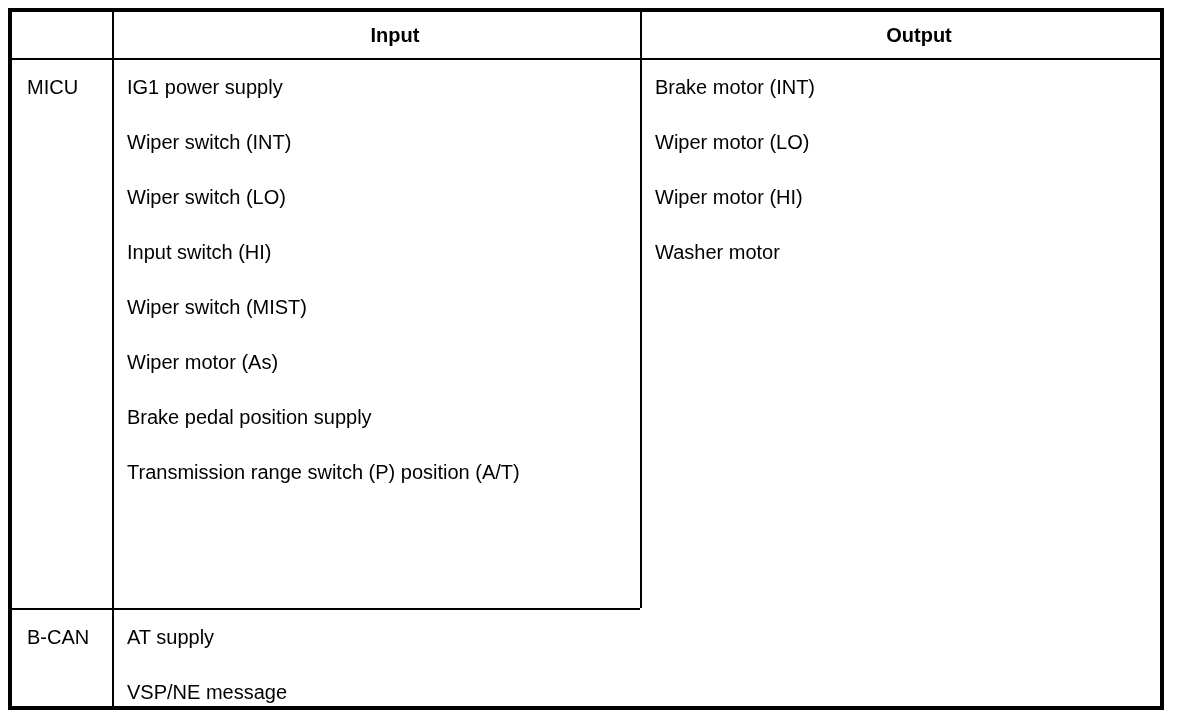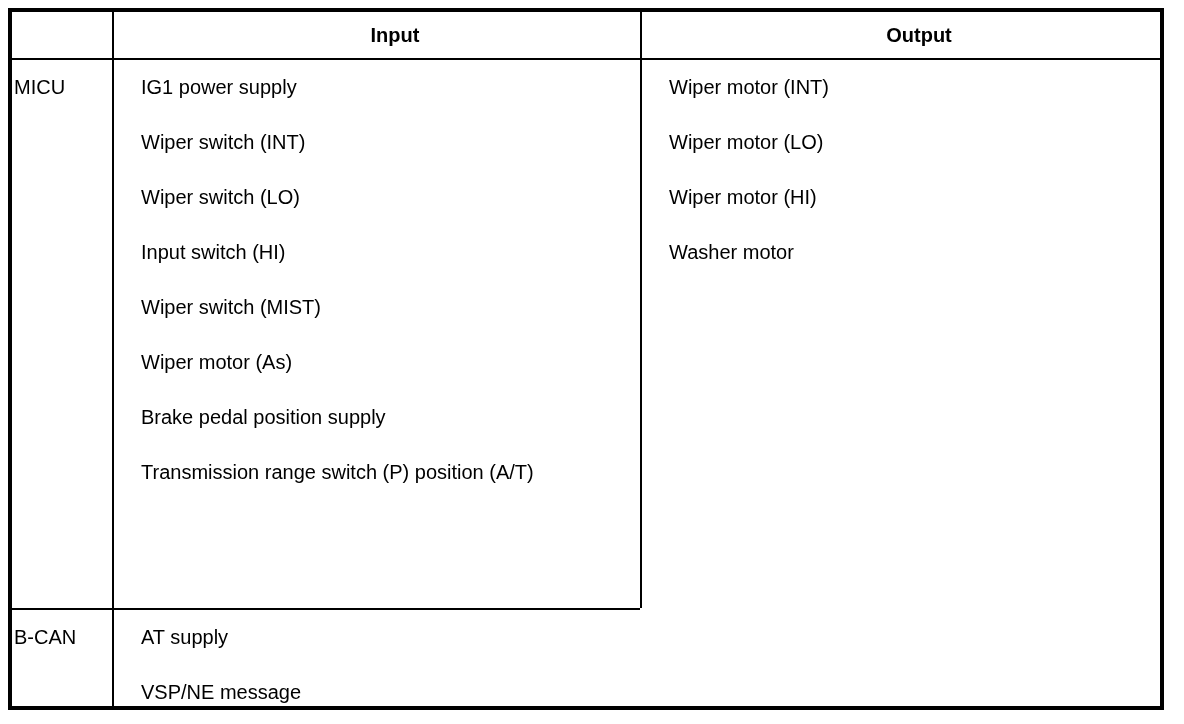--- a/index.html
+++ b/index.html
@@ -44,7 +44,7 @@
     font-size: 20px;
   }
   .label-cell {
-    padding-left: 2px;
+    padding-left: 15px;
     font-size: 20px;
     line-height: 55px;
   }

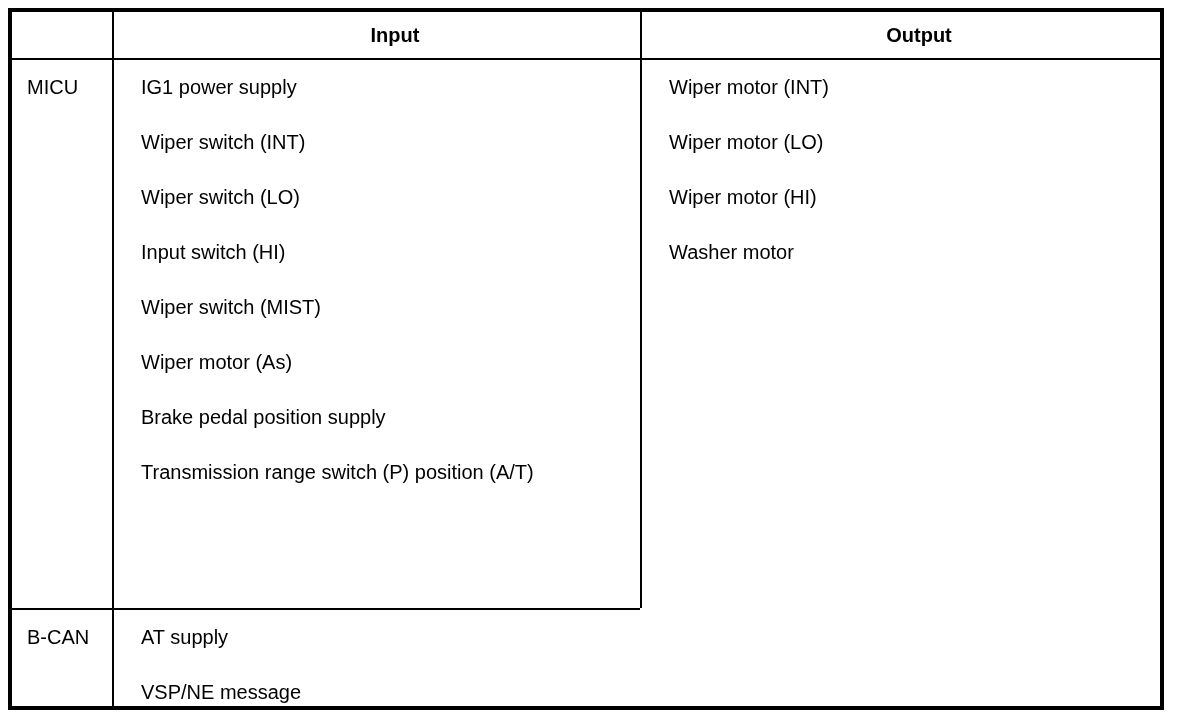--- a/index.html
+++ b/index.html
@@ -49,7 +49,7 @@
     line-height: 55px;
   }
   .list-cell {
-    padding-left: 27px;
+    padding-left: 13px;
     font-size: 20px;
   }
   .entry {

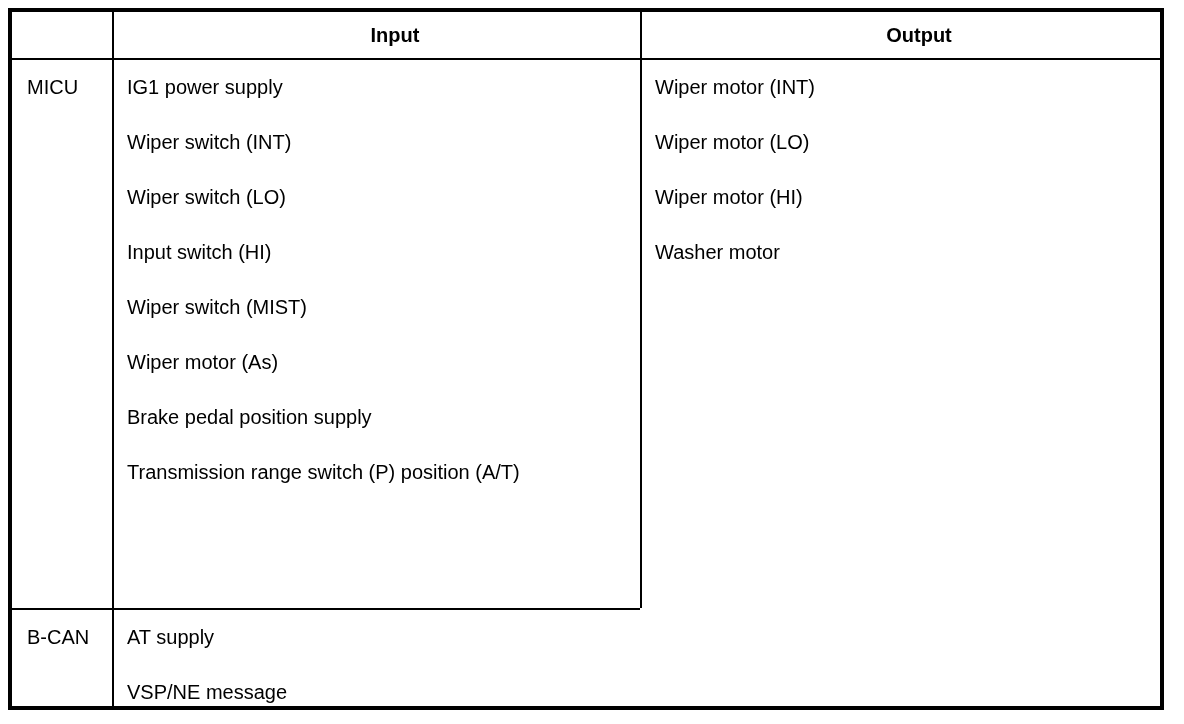--- a/index.html
+++ b/index.html
@@ -80,7 +80,7 @@
       <div class="entry">Transmission range switch (P) position (A/T)</div>
     </div>
     <div class="cell row-2 col-3 list-cell">
-      <div class="entry">Wiper motor (INT)</div>
+      <div class="entry">Brake motor (INT)</div>
       <div class="entry">Wiper motor (LO)</div>
       <div class="entry">Wiper motor (HI)</div>
       <div class="entry">Washer motor</div>

